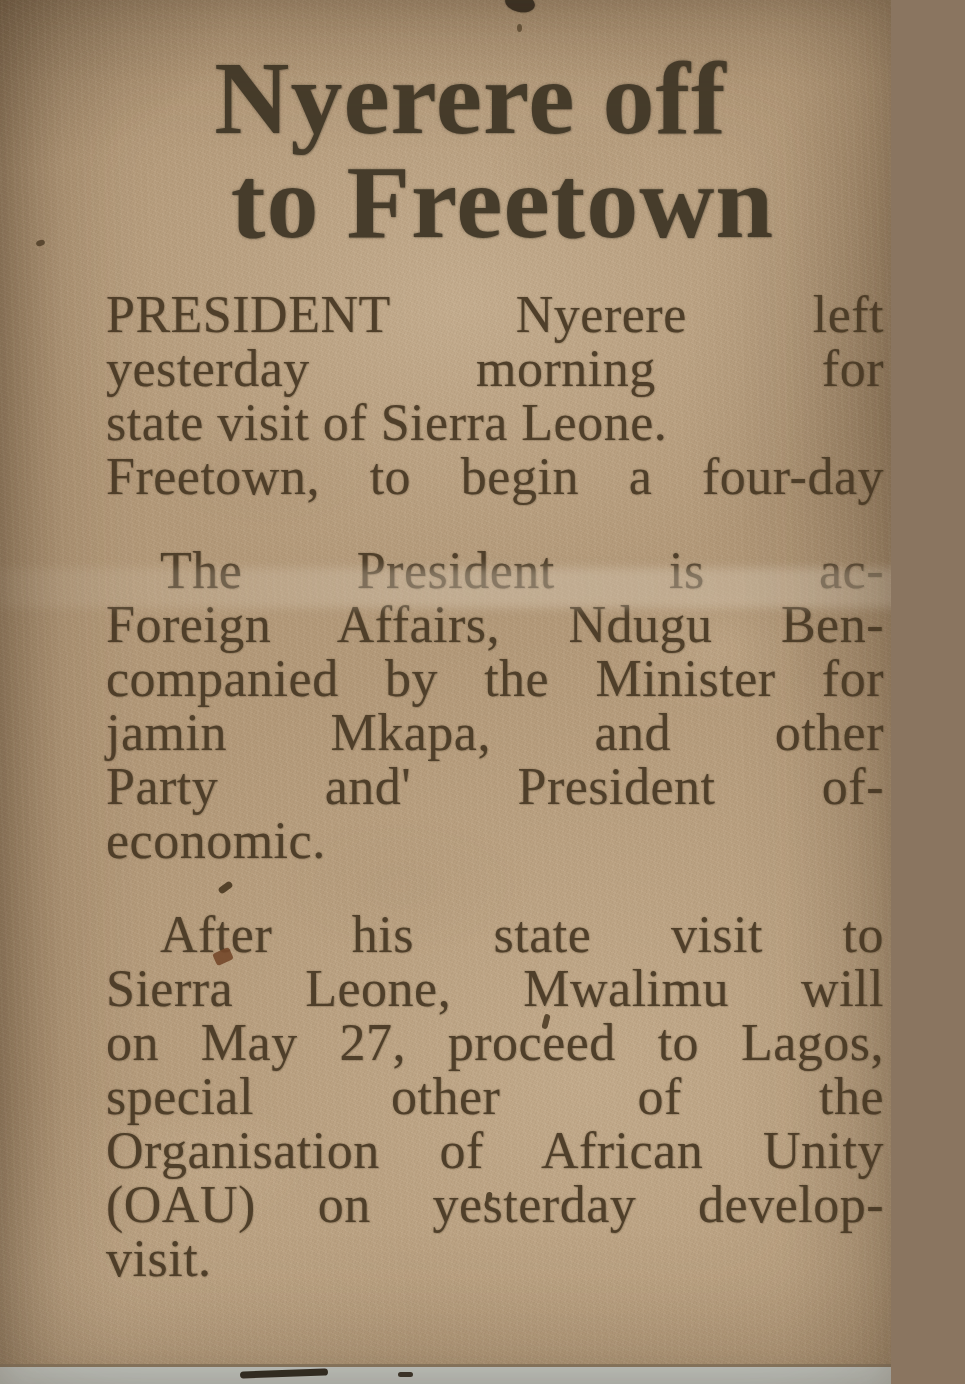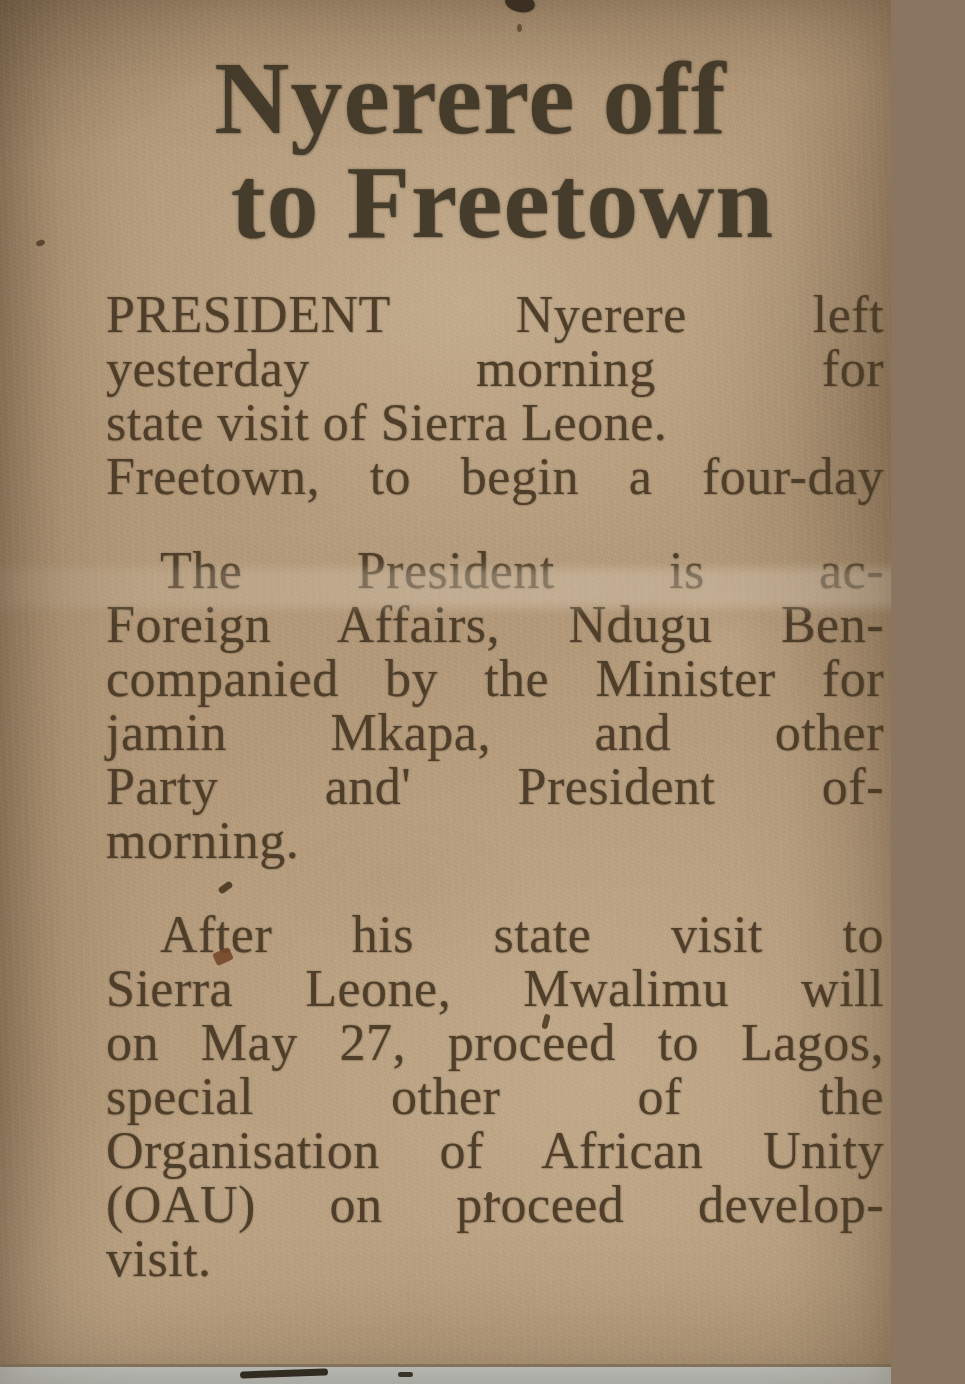--- a/index.html
+++ b/index.html
@@ -113,7 +113,7 @@
       <span class="tline" style="display:block">companied by the Minister for</span>
       <span class="tline" style="display:block">jamin Mkapa, and other</span>
       <span class="tline" style="display:block">Party and' President of-</span>
-      <span class="tline last" style="display:block">morning.</span>
+      <span class="tline last" style="display:block">economic.</span>
     </p>
 
     <p class="para">

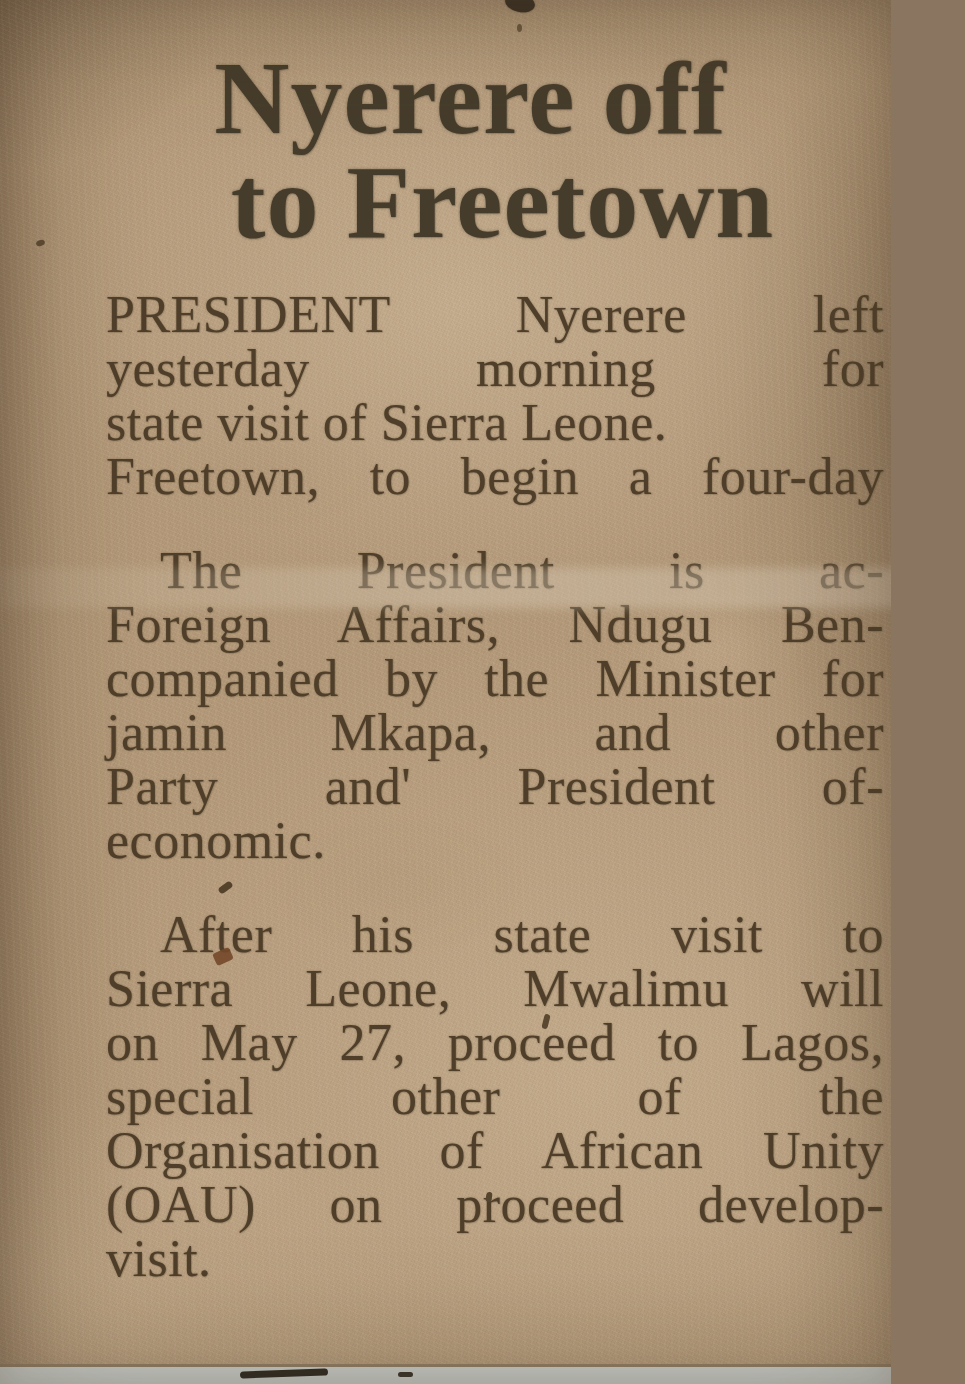--- a/index.html
+++ b/index.html
@@ -122,7 +122,7 @@
       <span class="tline" style="display:block">on May 27, proceed to Lagos,</span>
       <span class="tline" style="display:block">special other of the</span>
       <span class="tline" style="display:block">Organisation of African Unity</span>
-      <span class="tline" style="display:block">(OAU) on proceed develop-</span>
+      <span class="tline" style="display:block">(OAU) on yesterday develop-</span>
       <span class="tline last" style="display:block">visit.</span>
     </p>
 

